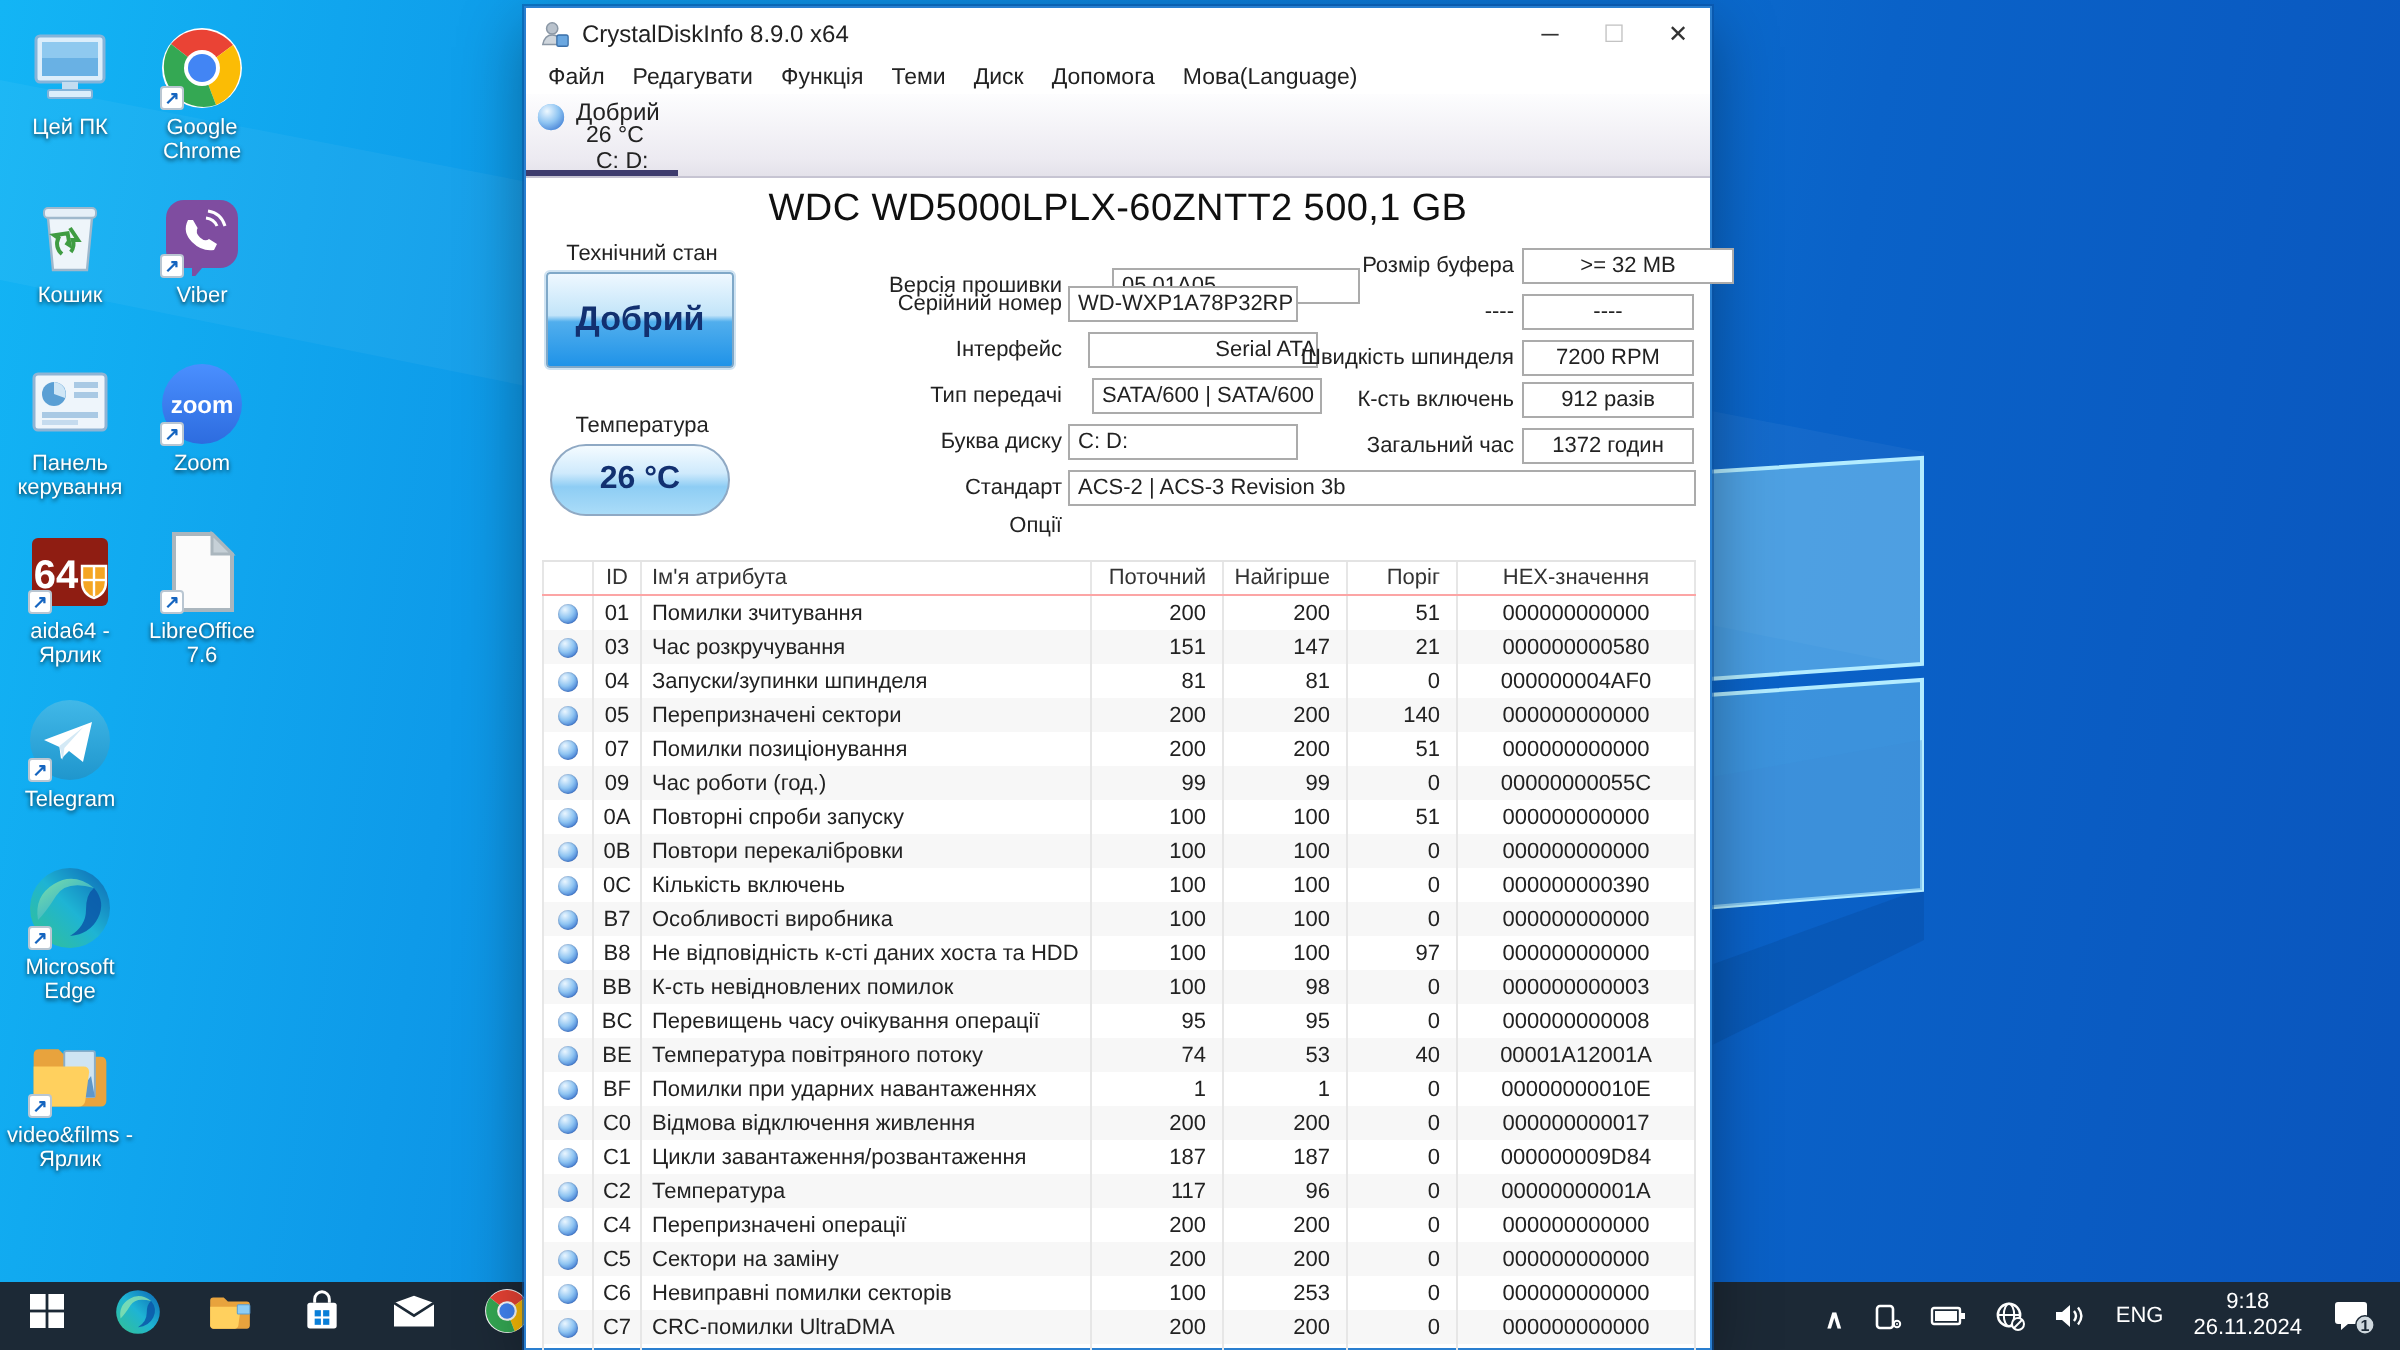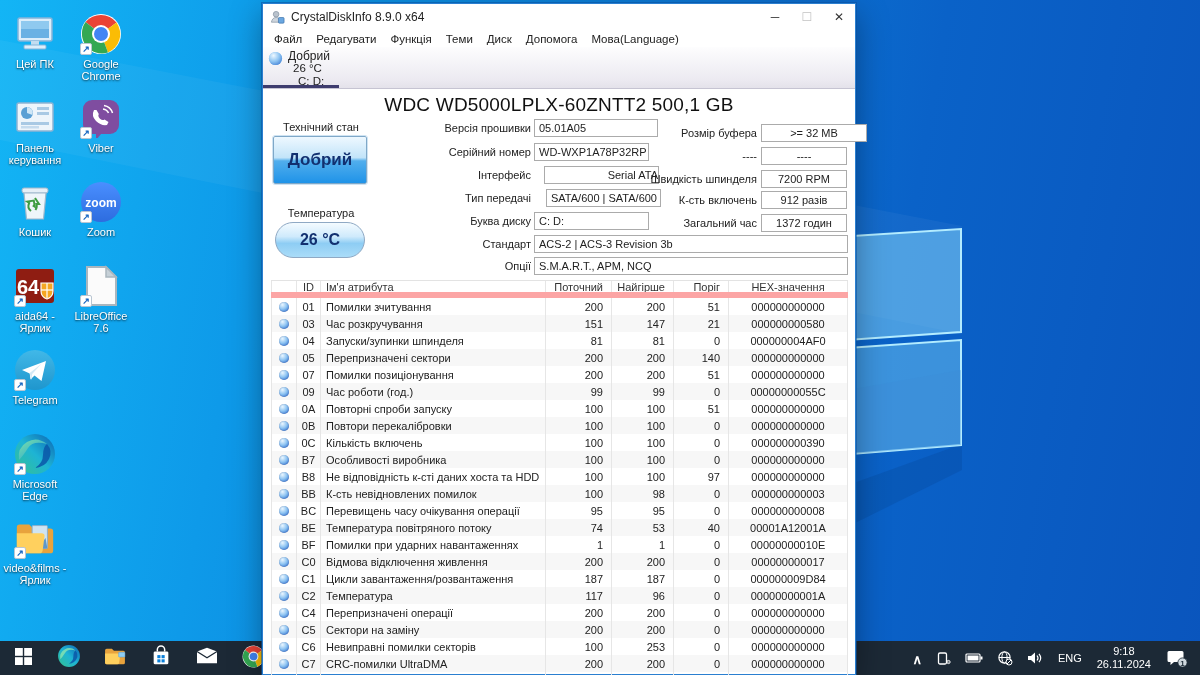--- a/index.html
+++ b/index.html
@@ -419,7 +419,7 @@
       <div class="temp-btn">26 °C</div>
 
       <div id="fields">
-          <div class="frow" style="left: 128px; top: 30px;">
+          <div class="frow" style="left: 128px; top: 45px; gap: 22px;">
             <div class="flabel" style="width: 140px;">Версія прошивки</div>
             <div class="fbox" style="width: 124px; margin-left: 3px;">05.01A05</div>
           </div>

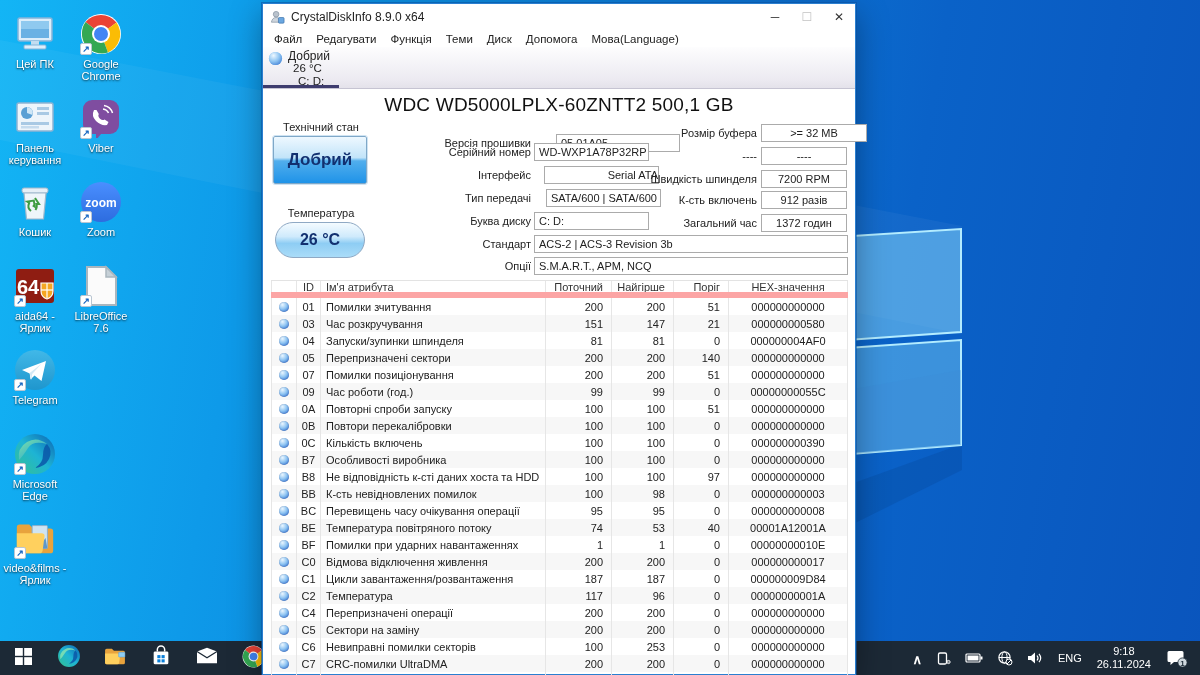--- a/index.html
+++ b/index.html
@@ -121,6 +121,17 @@
       <div class="dicon">
         <div class="art">
           <svg width="44" height="44" viewBox="0 0 44 44">
+            <rect x="9" y="8" width="26" height="5" rx="2" fill="#e6eff7" stroke="#9fb8cc"></rect>
+            <path d="M11 13 h22 l-2.5 26 h-17 z" fill="#eef5fa" stroke="#9fb8cc" stroke-width="1.2"></path>
+            <path d="M22 18 l4 6 h-2.6 a6.5 6.5 0 0 1-1 6" fill="none" stroke="#3f9c42" stroke-width="2"></path>
+            <path d="M18 31 a6.5 6.5 0 0 1-1.8-8 l-2-1.4 6.6-1 1 6-2-1.3" fill="none" stroke="#3f9c42" stroke-width="2"></path>
+          </svg>
+        </div>
+        <div class="lbl">Кошик</div>
+      </div>
+      <div class="dicon">
+        <div class="art">
+          <svg width="44" height="44" viewBox="0 0 44 44">
             <rect x="4" y="7" width="36" height="28" rx="2" fill="#eef5fb" stroke="#8fb4d4" stroke-width="1.5"></rect>
             <circle cx="14" cy="17" r="6" fill="#5a9fd4"></circle>
             <path d="M14 17 L14 11 A6 6 0 0 1 19.5 19z" fill="#cfe6f6"></path>
@@ -131,17 +142,6 @@
           </svg>
         </div>
         <div class="lbl">Панель керування</div>
-      </div>
-      <div class="dicon">
-        <div class="art">
-          <svg width="44" height="44" viewBox="0 0 44 44">
-            <rect x="9" y="8" width="26" height="5" rx="2" fill="#e6eff7" stroke="#9fb8cc"></rect>
-            <path d="M11 13 h22 l-2.5 26 h-17 z" fill="#eef5fa" stroke="#9fb8cc" stroke-width="1.2"></path>
-            <path d="M22 18 l4 6 h-2.6 a6.5 6.5 0 0 1-1 6" fill="none" stroke="#3f9c42" stroke-width="2"></path>
-            <path d="M18 31 a6.5 6.5 0 0 1-1.8-8 l-2-1.4 6.6-1 1 6-2-1.3" fill="none" stroke="#3f9c42" stroke-width="2"></path>
-          </svg>
-        </div>
-        <div class="lbl">Кошик</div>
       </div>
       <div class="dicon">
         <div class="art">

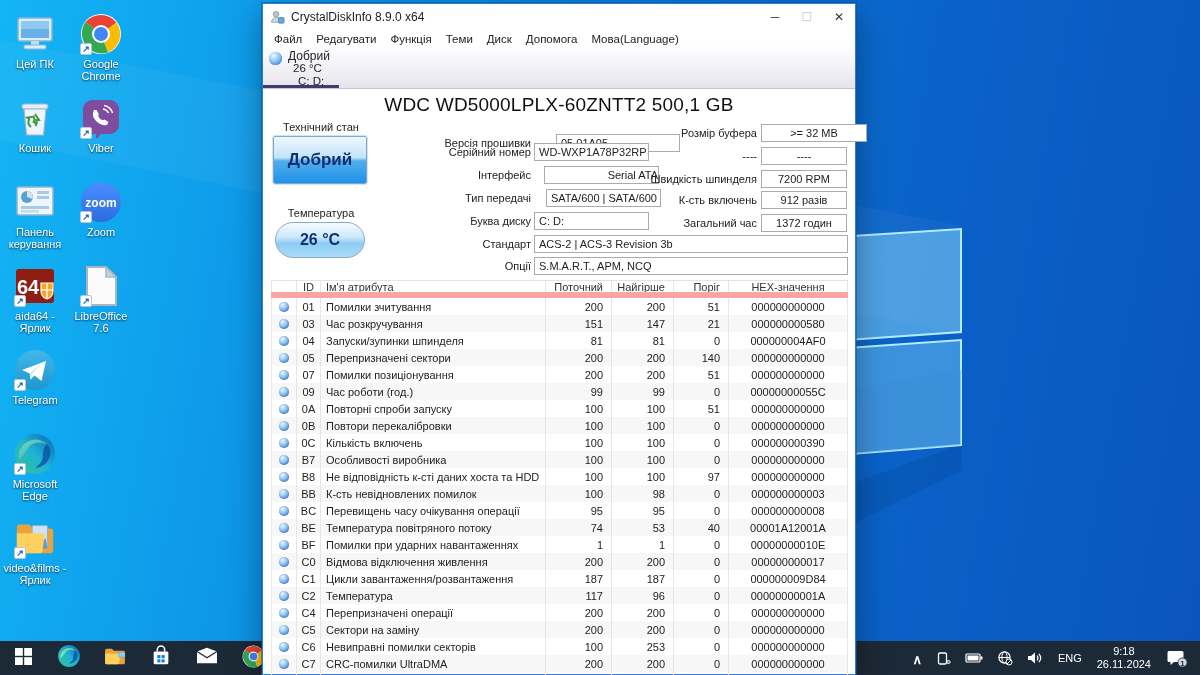--- a/index.html
+++ b/index.html
@@ -445,7 +445,6 @@
           </div>
           <div class="frow" style="left: 128px; top: 168px;">
             <div class="flabel" style="width: 140px;">Опції</div>
-            <div class="fbox" style="width: 314px; margin-left: 3px;">S.M.A.R.T., APM, NCQ</div>
           </div>
           <div class="frow" style="left: 354px; top: 35px;">
             <div class="flabel" style="width: 140px;">Розмір буфера</div>

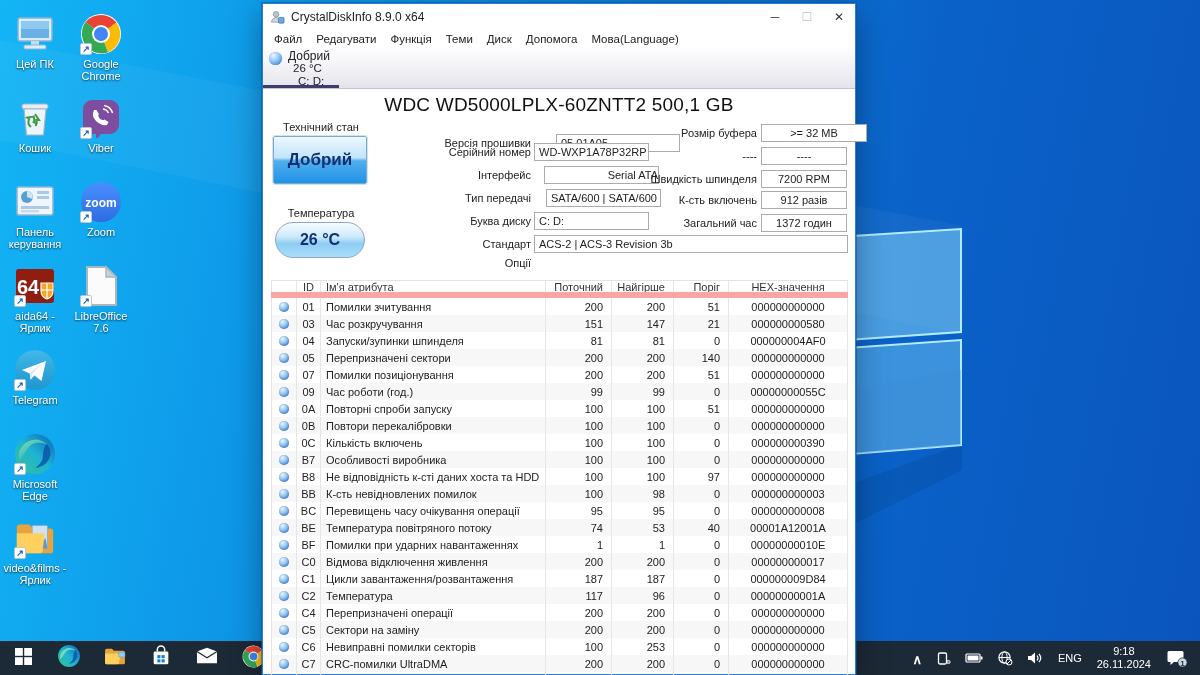--- a/index.html
+++ b/index.html
@@ -77,7 +77,7 @@
 
   .smart { position:absolute; left:8px; top:191px; width:577px; border-top:1px solid #e3e3e3; }
   .srow { display:flex; height:17px; align-items:center; font-size:11px; color:#222; }
-  .srow.head { color:#333; border-bottom:6px solid #fca5a5; }
+  .srow.head { color:#333; border-bottom:1px solid #fca5a5; }
   .srow:not(.head):nth-child(odd) { background:#f7f7f7; }
   .scell { height:100%; display:flex; align-items:center; border-right:1px solid #e6e6e6; overflow:hidden; white-space:nowrap; }
   .scell:first-child { border-left:1px solid #e6e6e6; }

